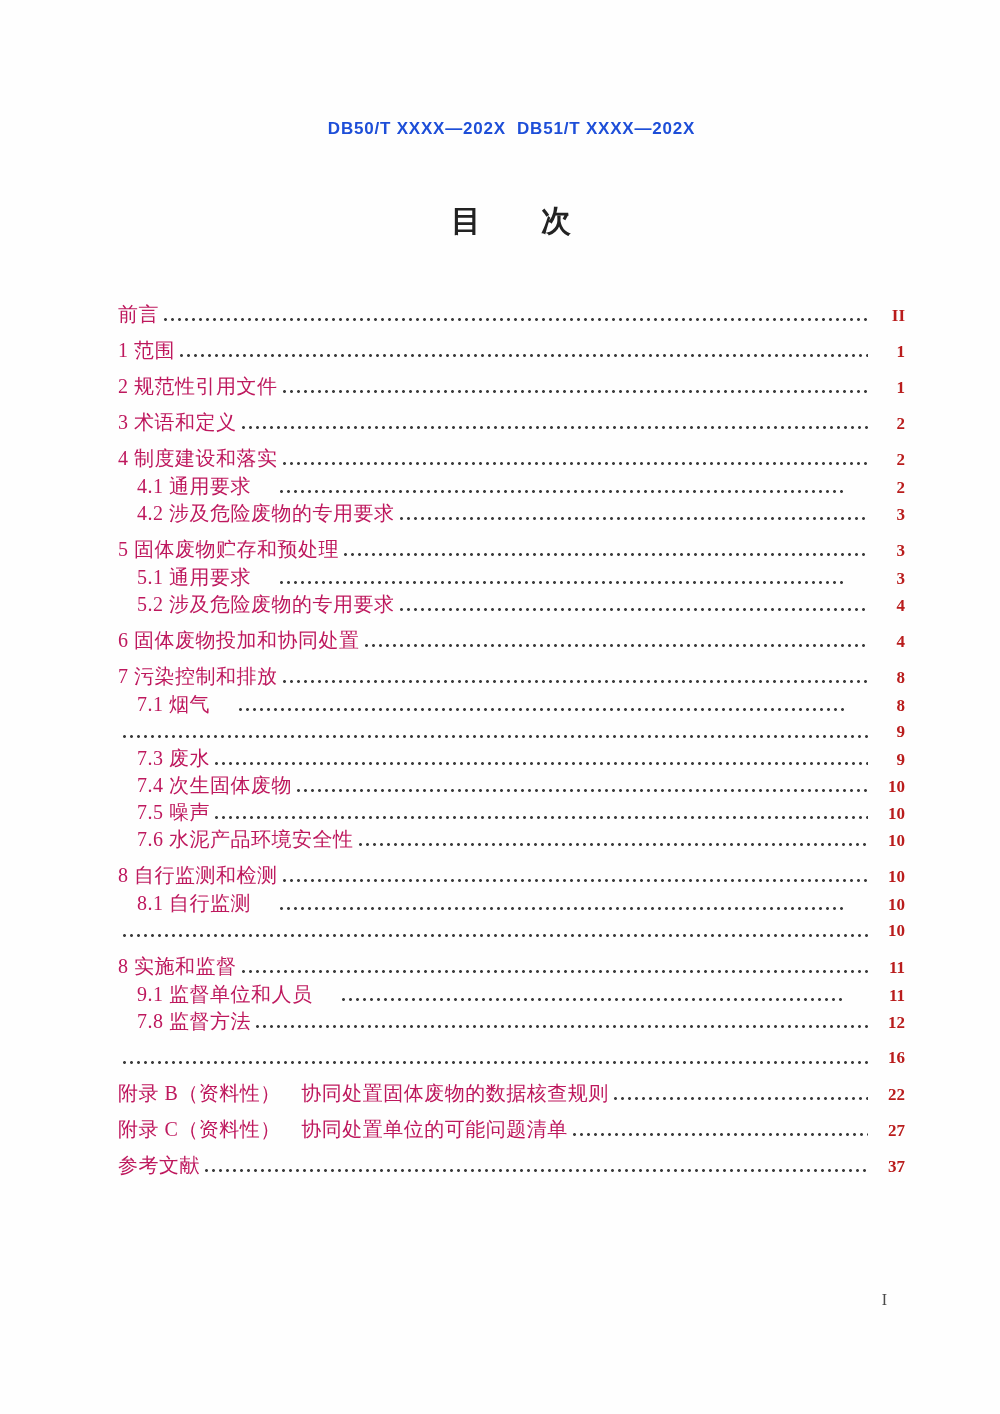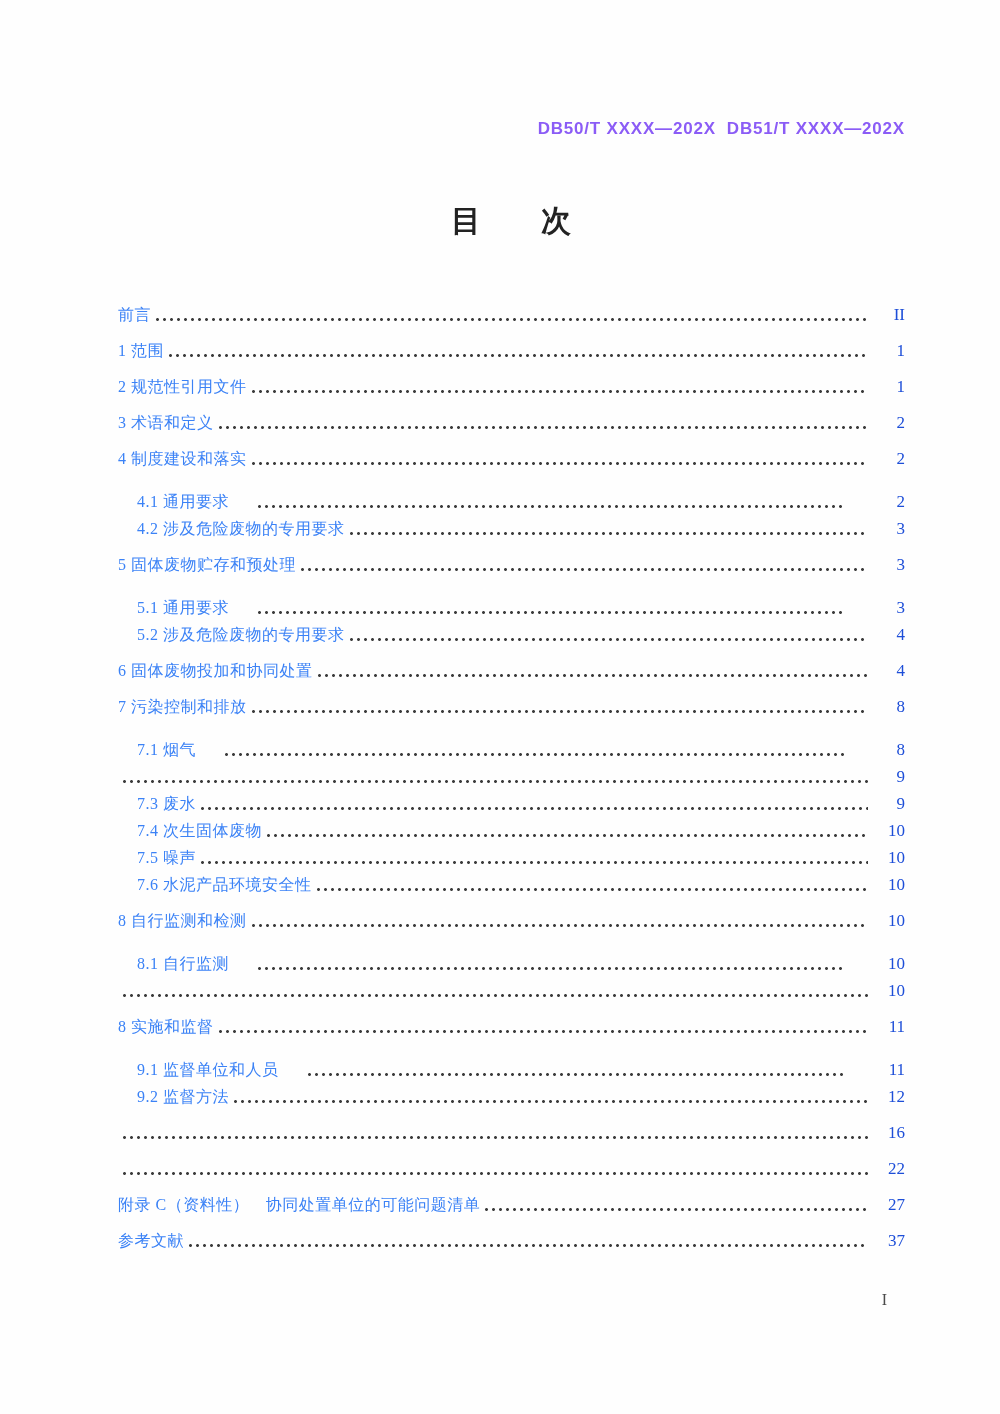--- a/index.html
+++ b/index.html
@@ -22,12 +22,12 @@
     top: 119px;
     left: 118px;
     right: 95px;
-    text-align: right;
+    text-align: center;
     font-family: "Liberation Sans", "DejaVu Sans", sans-serif;
     font-weight: 600;
     font-size: 17px;
     letter-spacing: 0.8px;
-    color: #8b5cf6;
+    color: #1d4ed8;
     white-space: pre;
   }
   

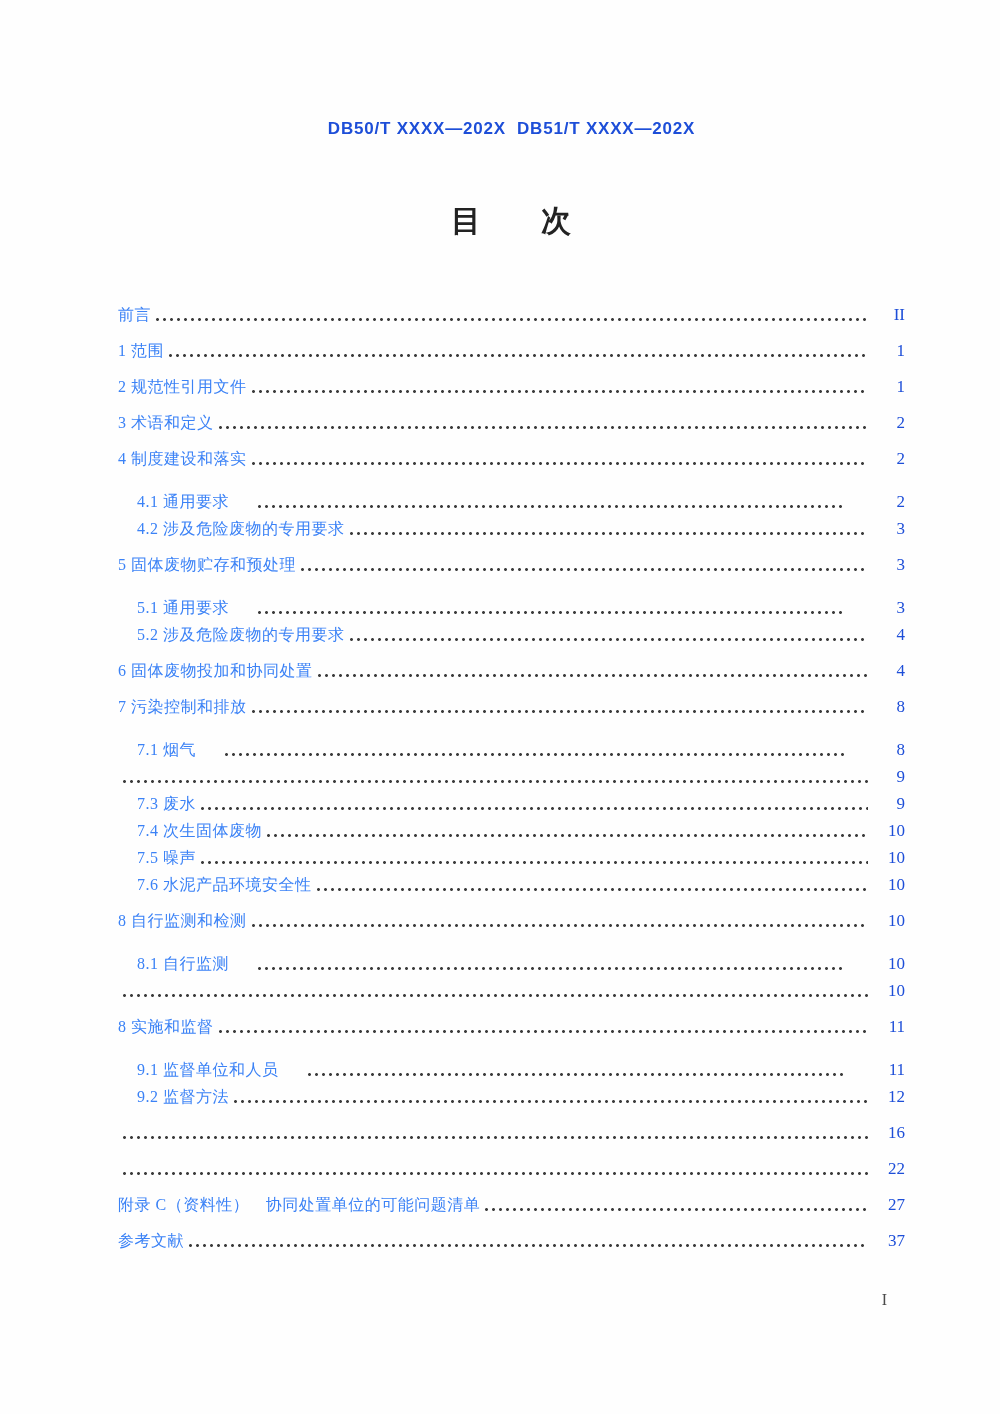--- a/index.html
+++ b/index.html
@@ -63,9 +63,9 @@
   .toc-row.sub .toc-label { padding-left: 19px; }
   .toc-label {
     flex: 0 0 auto;
-    font-size: 16px;
+    font-size: 20px;
     letter-spacing: 0.5px;
-    color: #3b82f6;
+    color: #be185d;
   }
   .toc-leader {
     flex: 1 1 auto;

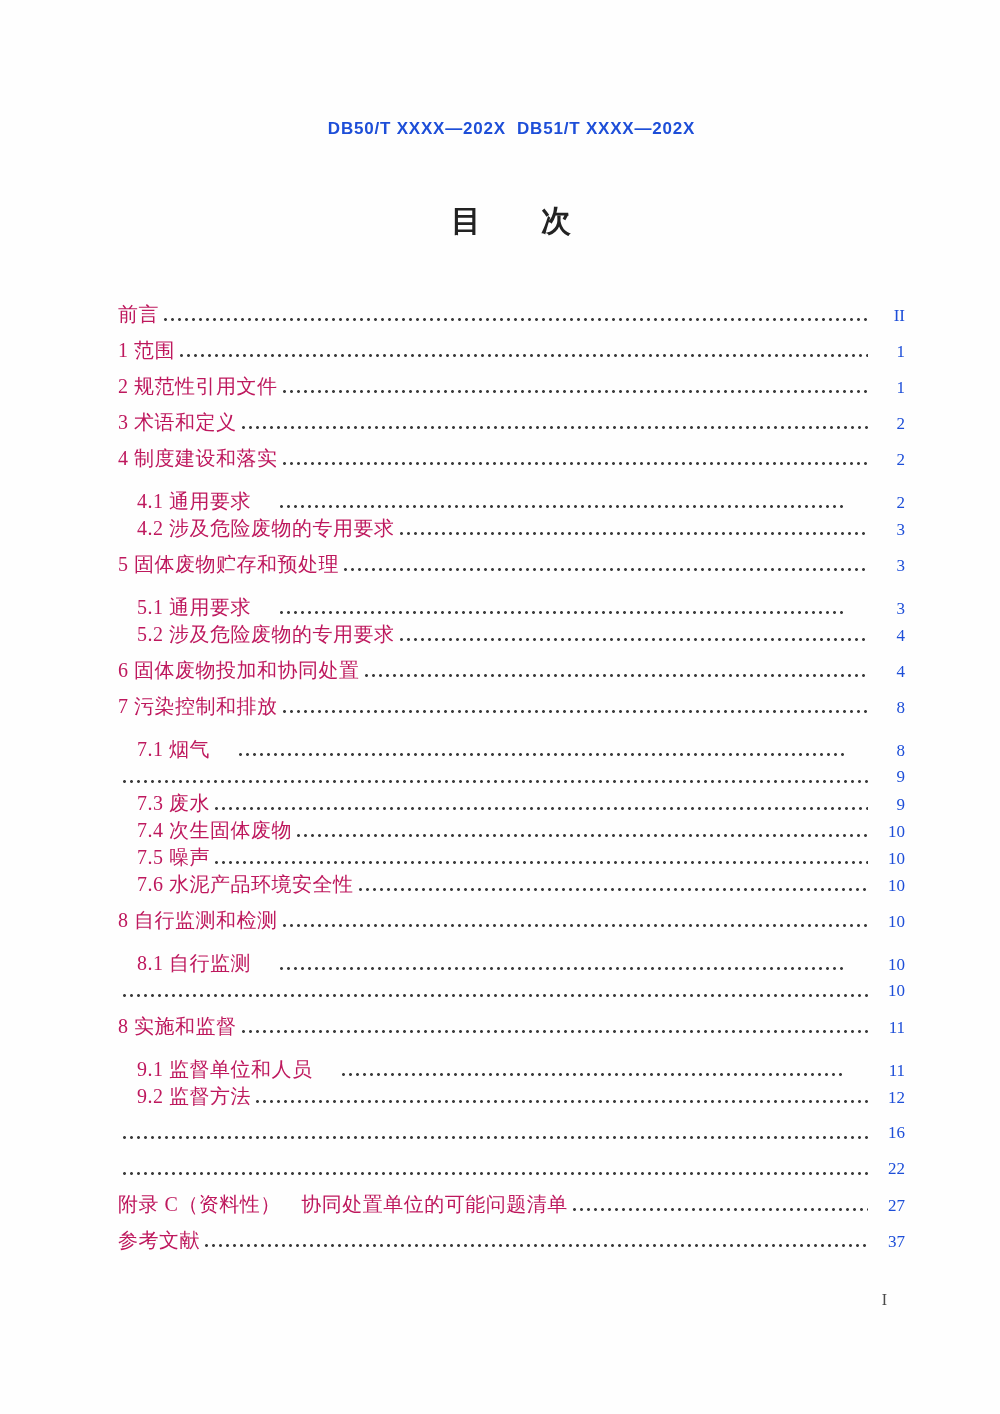--- a/index.html
+++ b/index.html
@@ -82,7 +82,8 @@
     min-width: 30px;
     text-align: right;
     font-size: 17px;
-    color: #1d4ed8;
+    color: #b91c1c;
+    font-weight: bold;
   }
   
   .doc-footer {

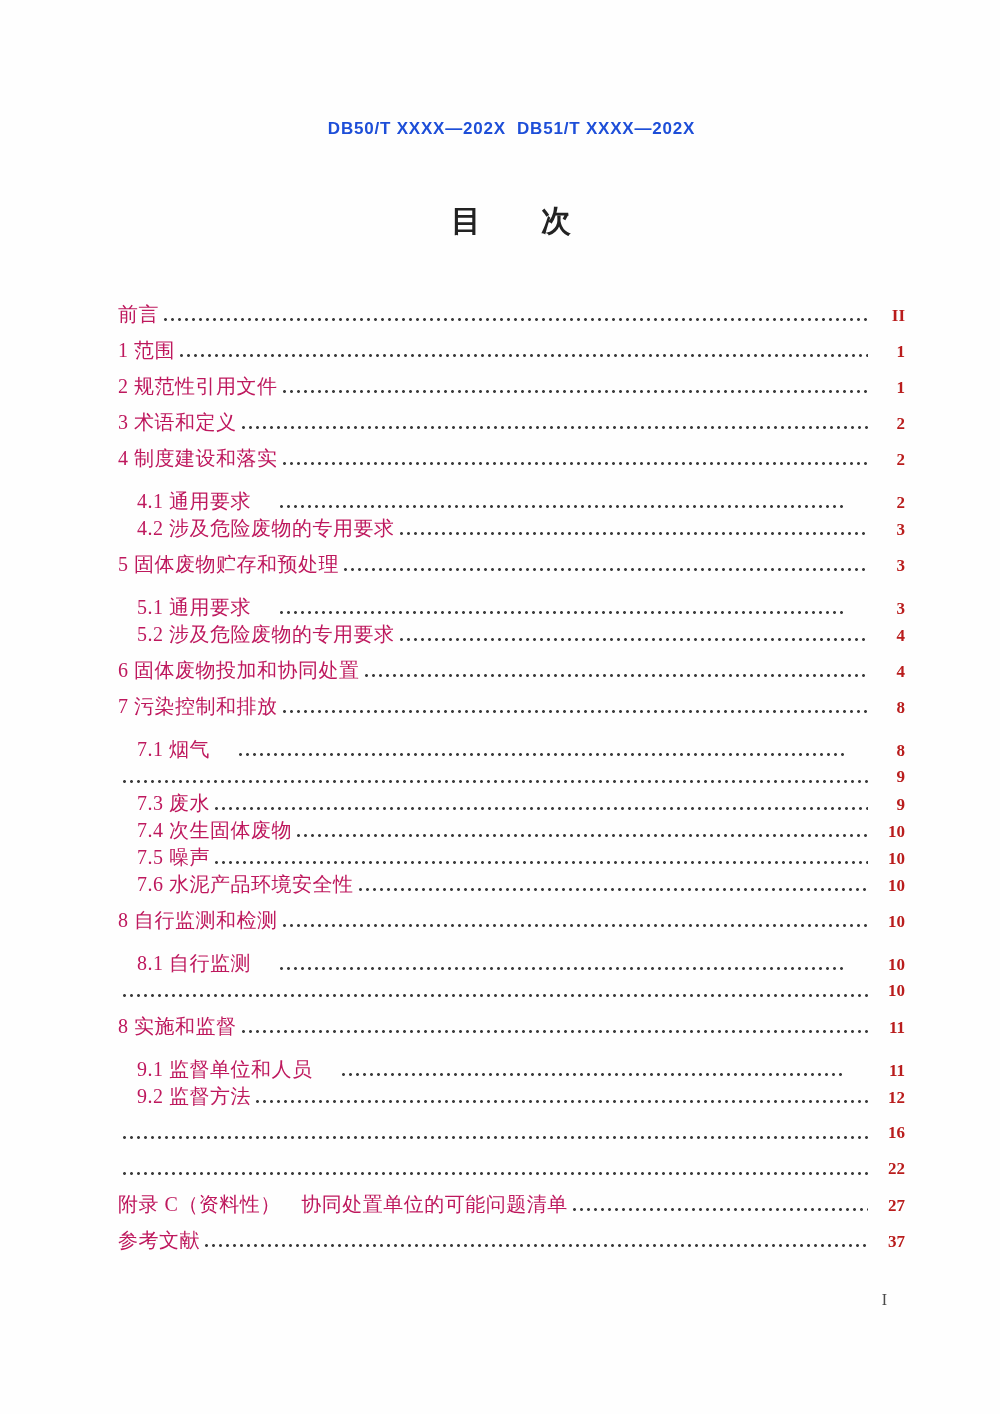--- a/index.html
+++ b/index.html
@@ -59,7 +59,7 @@
     white-space: pre;
   }
   .toc-row.main { margin-top: 9px; }
-  .toc-row.main + .toc-row.sub { margin-top: 16px; gap: 24px; }
+  .toc-row.main + .toc-row.sub { margin-top: 1px; gap: 24px; }
   .toc-row.sub .toc-label { padding-left: 19px; }
   .toc-label {
     flex: 0 0 auto;

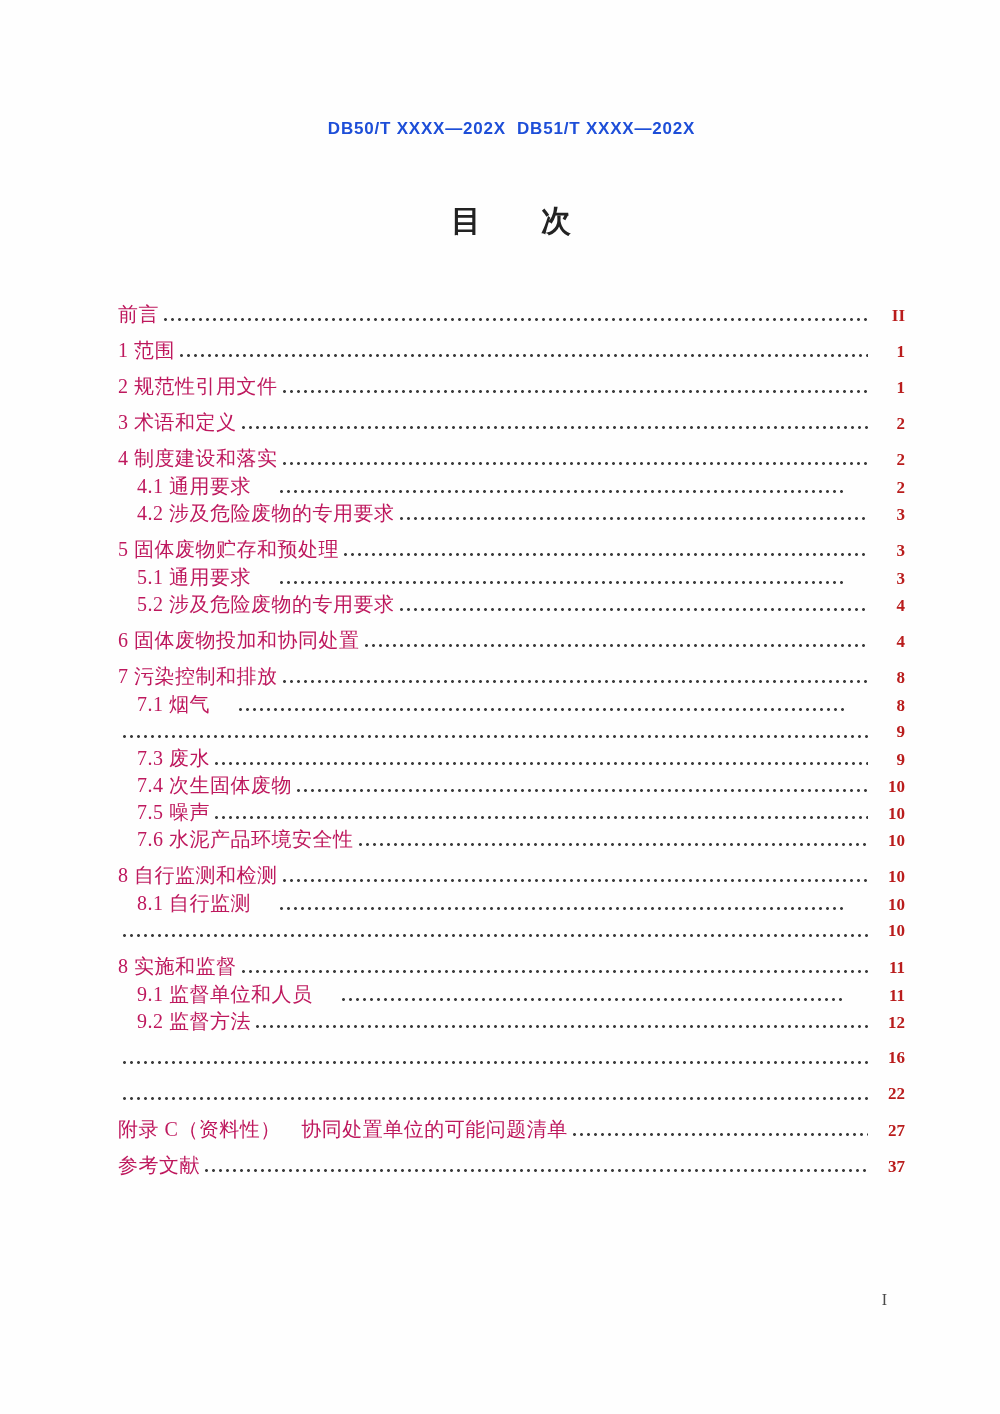--- a/index.html
+++ b/index.html
@@ -219,7 +219,7 @@
     <span class="toc-page-num">11</span>
   </div>
       <div class="toc-row sub">
-    <span class="toc-label">9.2 监督方法</span>
+    <span class="toc-label">7.8 监督方法</span>
     <span class="toc-leader"></span>
     <span class="toc-page-num">12</span>
   </div>

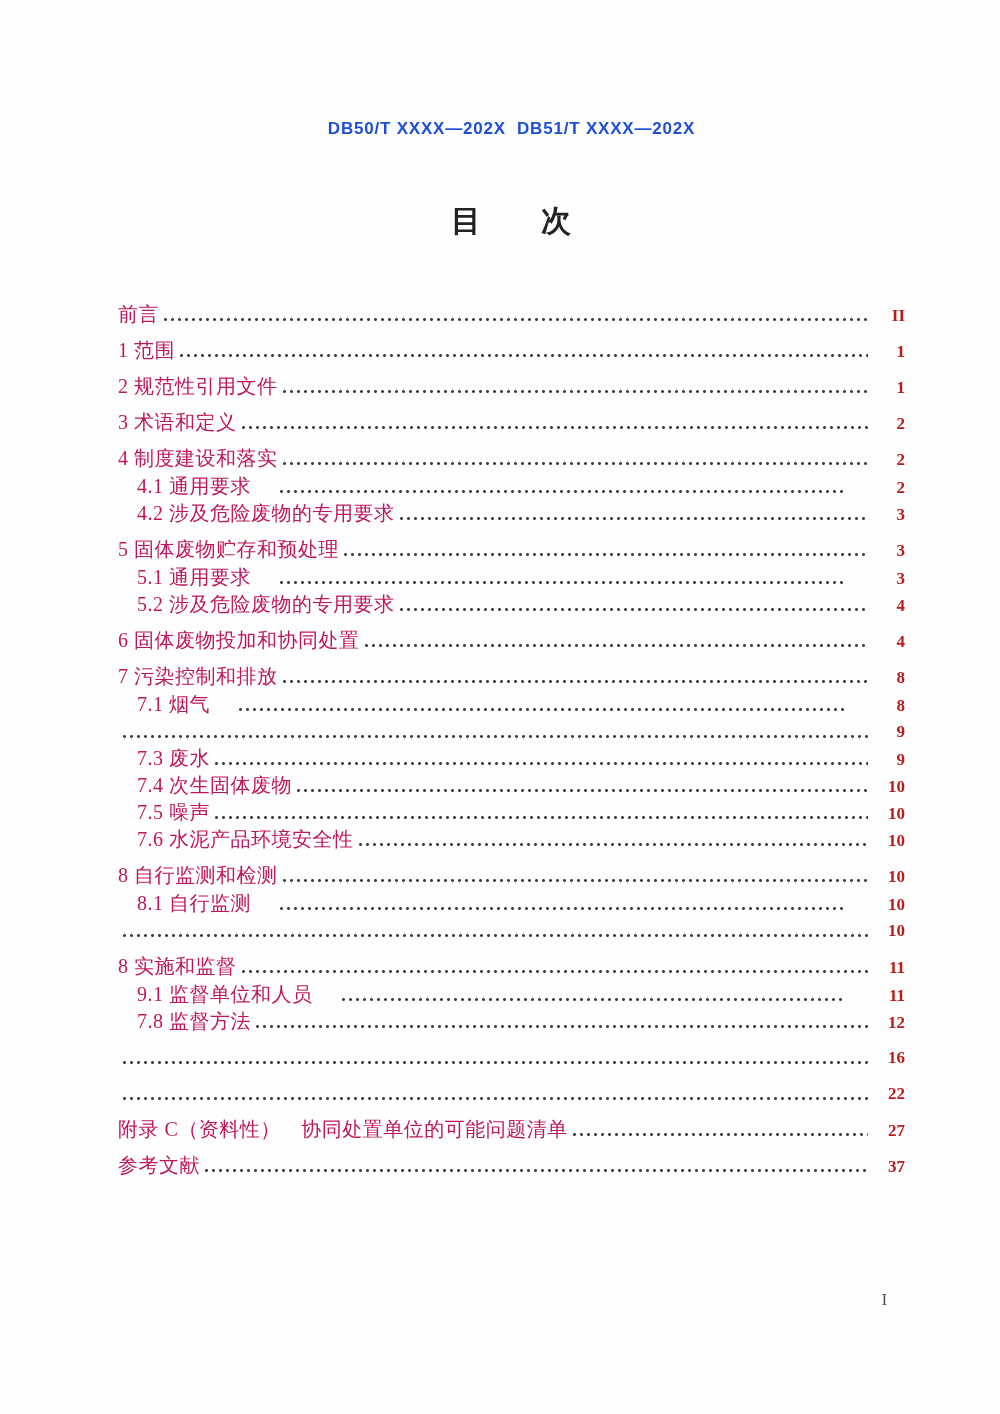--- a/index.html
+++ b/index.html
@@ -228,6 +228,7 @@
     <span class="toc-page-num">16</span>
   </div>
       <div class="toc-row main">
+    <span class="toc-label">附录 B（资料性）　协同处置固体废物的数据核查规则</span>
     <span class="toc-leader"></span>
     <span class="toc-page-num">22</span>
   </div>

